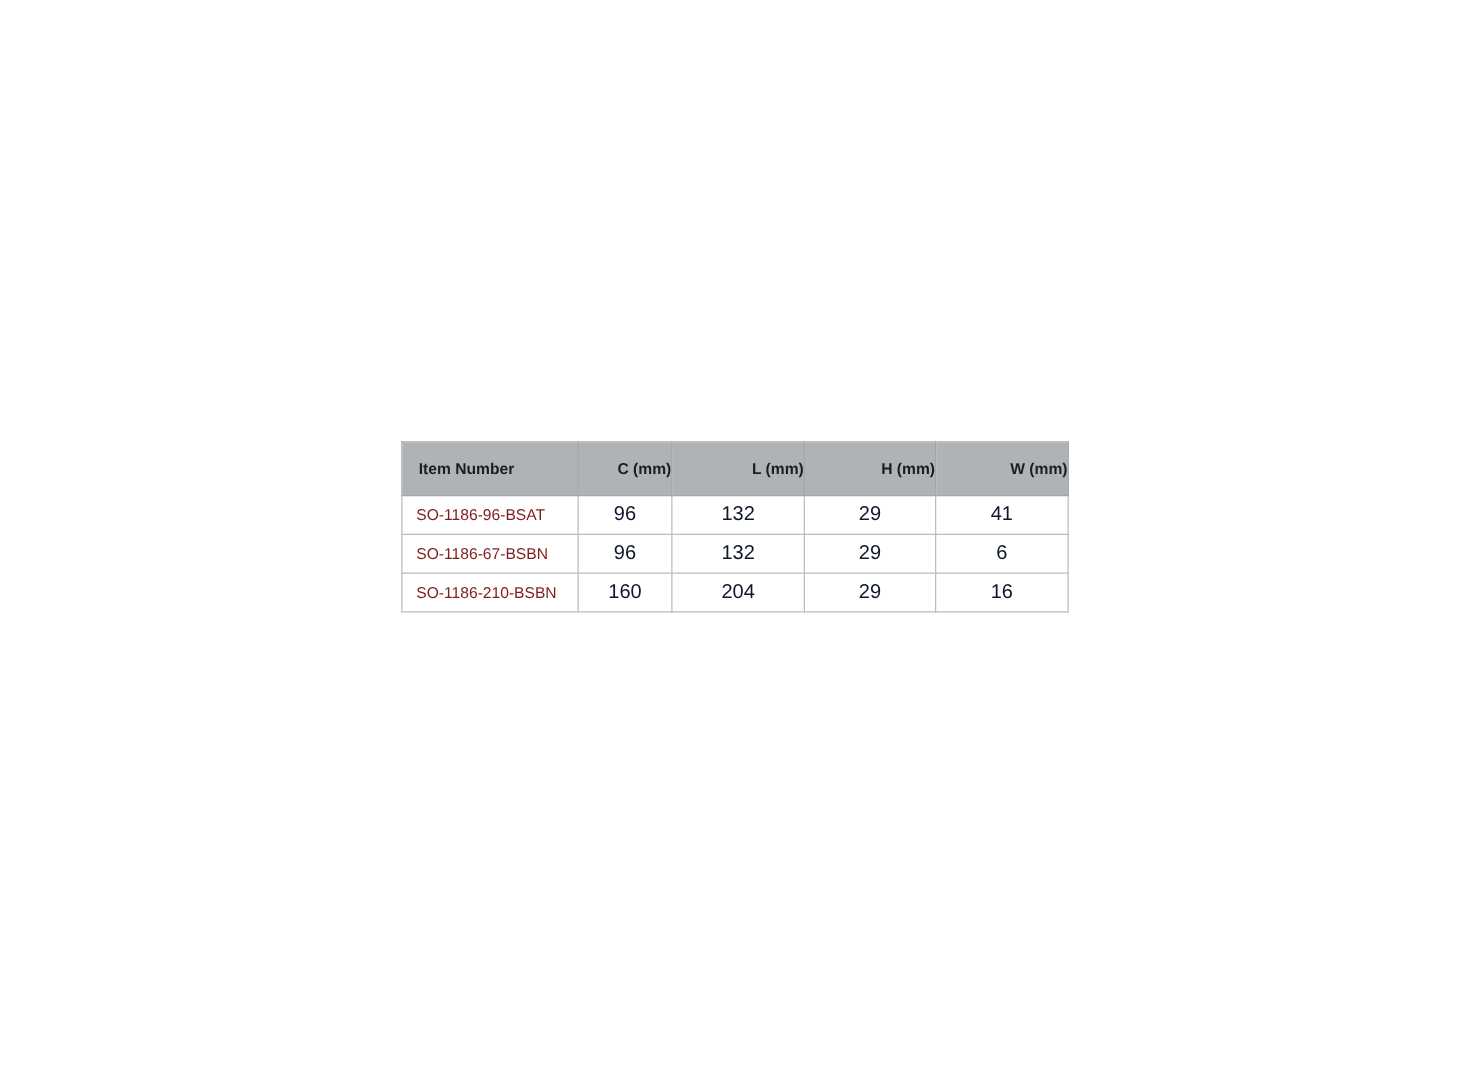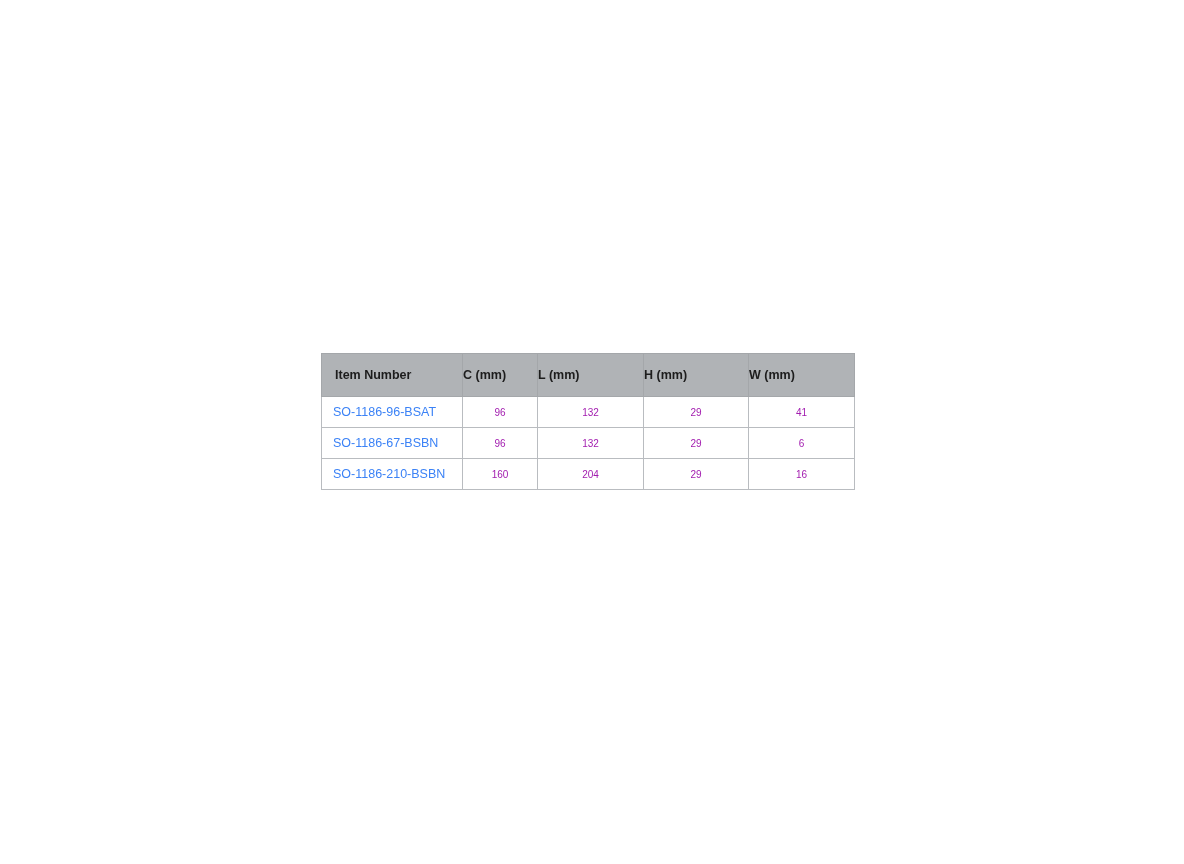--- a/index.html
+++ b/index.html
@@ -59,7 +59,7 @@
     padding-left: 13px;
   }
   table.spec-table thead th.col-num {
-    text-align: left;
+    text-align: right;
   }
 
   table.spec-table tbody td {

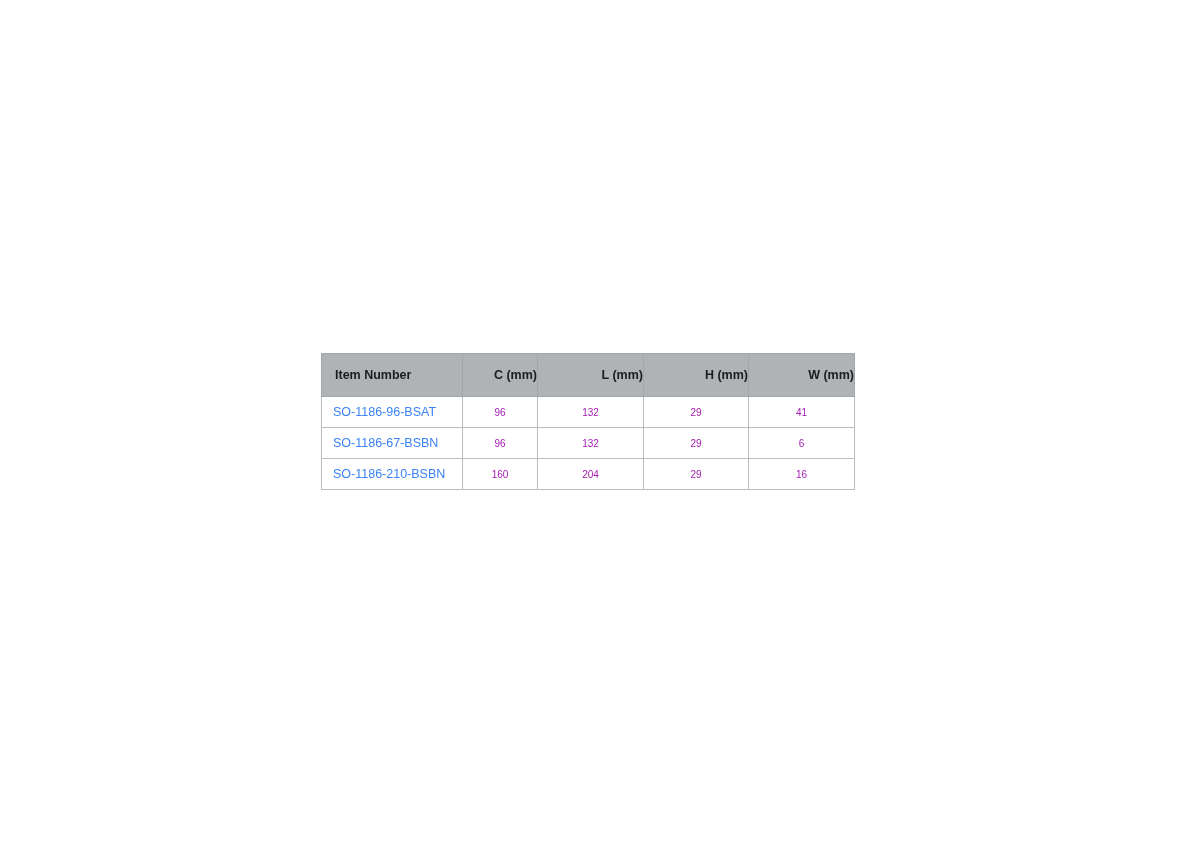--- a/index.html
+++ b/index.html
@@ -70,7 +70,7 @@
   table.spec-table tbody td.cell-item {
     text-align: left;
     padding-left: 11px;
-    color: #3b82f6;
+    color: #7f1d1d;
     font-size: 12.5px;
   }
 

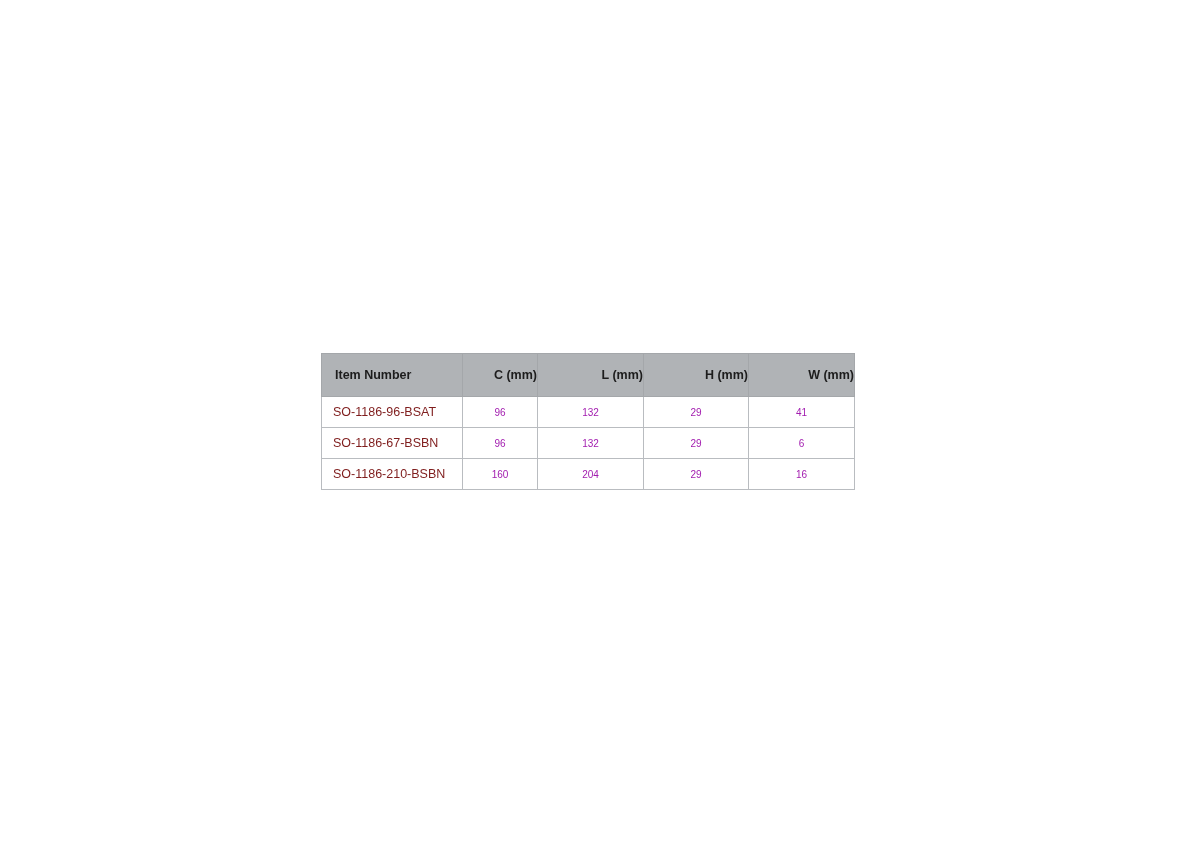--- a/index.html
+++ b/index.html
@@ -76,8 +76,8 @@
 
   table.spec-table tbody td.cell-num {
     text-align: center;
-    color: #a21caf;
-    font-size: 10px;
+    color: #0f172a;
+    font-size: 16px;
   }
 
   

